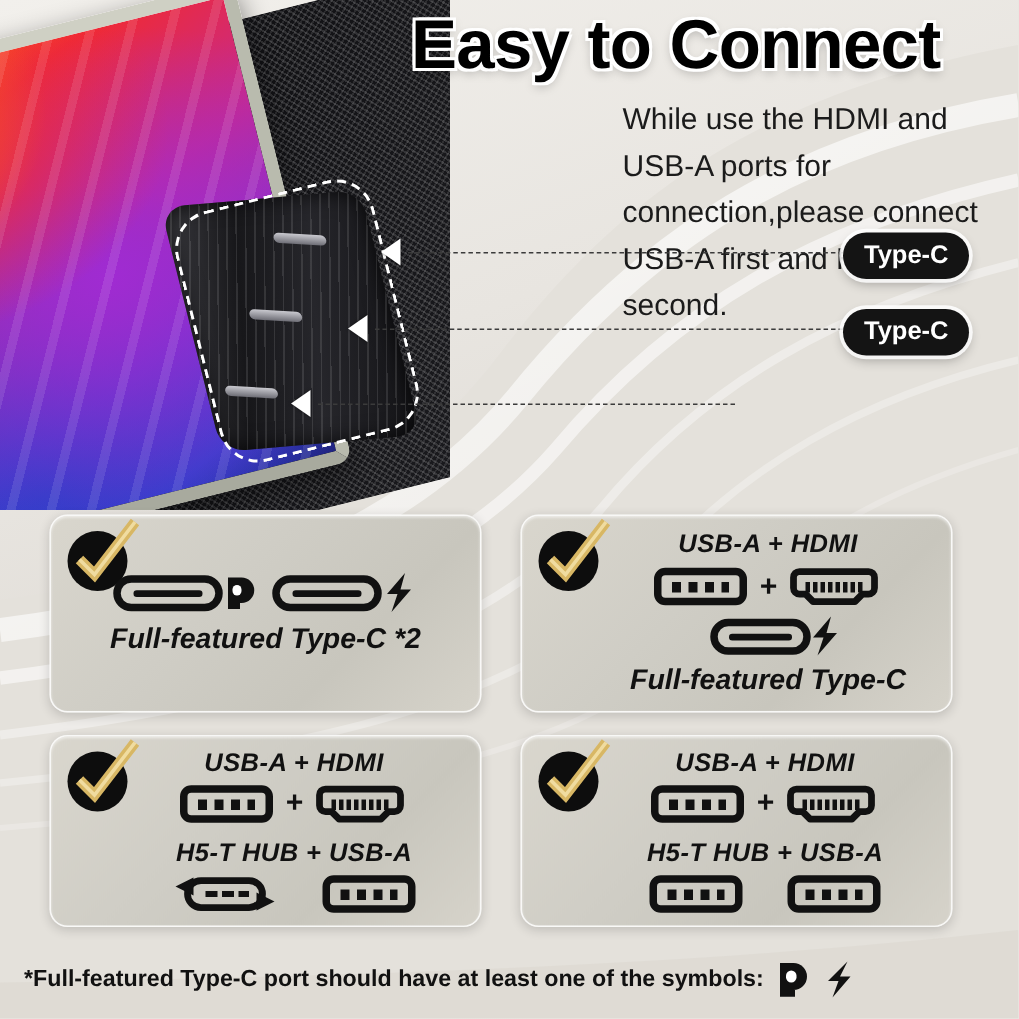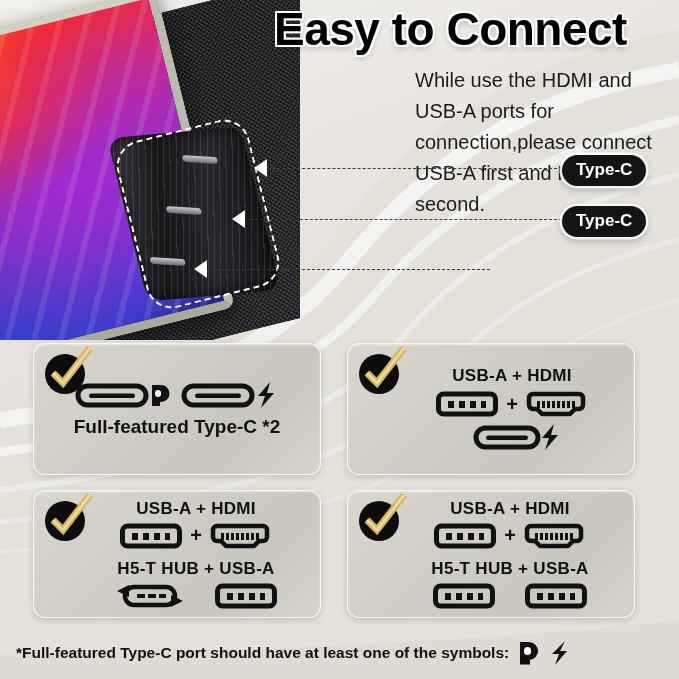--- a/index.html
+++ b/index.html
@@ -168,6 +168,7 @@
     align-items: center;
     justify-content: center;
     gap: 6px;
+    font-style: italic;
   }
   .check-badge {
     position: absolute;

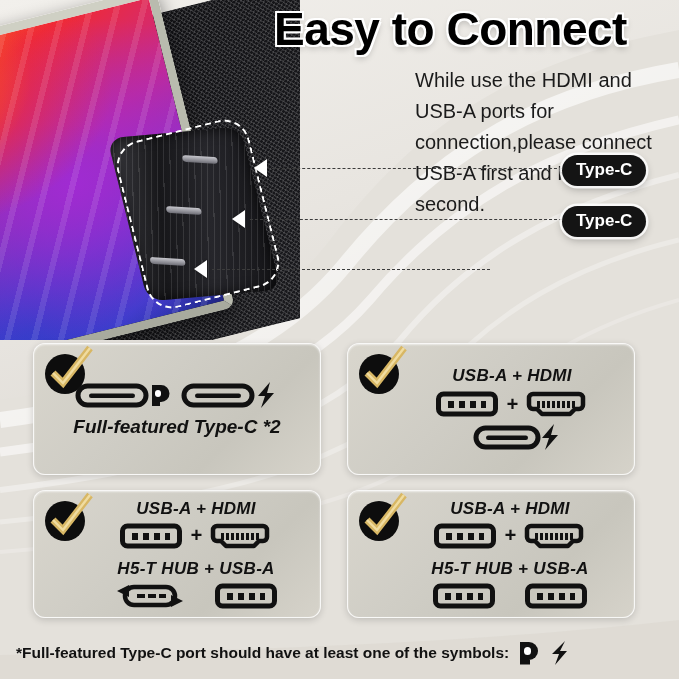--- a/index.html
+++ b/index.html
@@ -326,6 +326,7 @@
         <rect x="22" y="13.5" width="42" height="4.5" rx="2.2" fill="#111"></rect>
         <path d="M90 2 L78 16 h7 L81 28 L94 13 h-7 z" fill="#111"></path>
       </svg>
+      <div class="cap-big">Full-featured Type-C</div>
     </div>
   </div>
 

